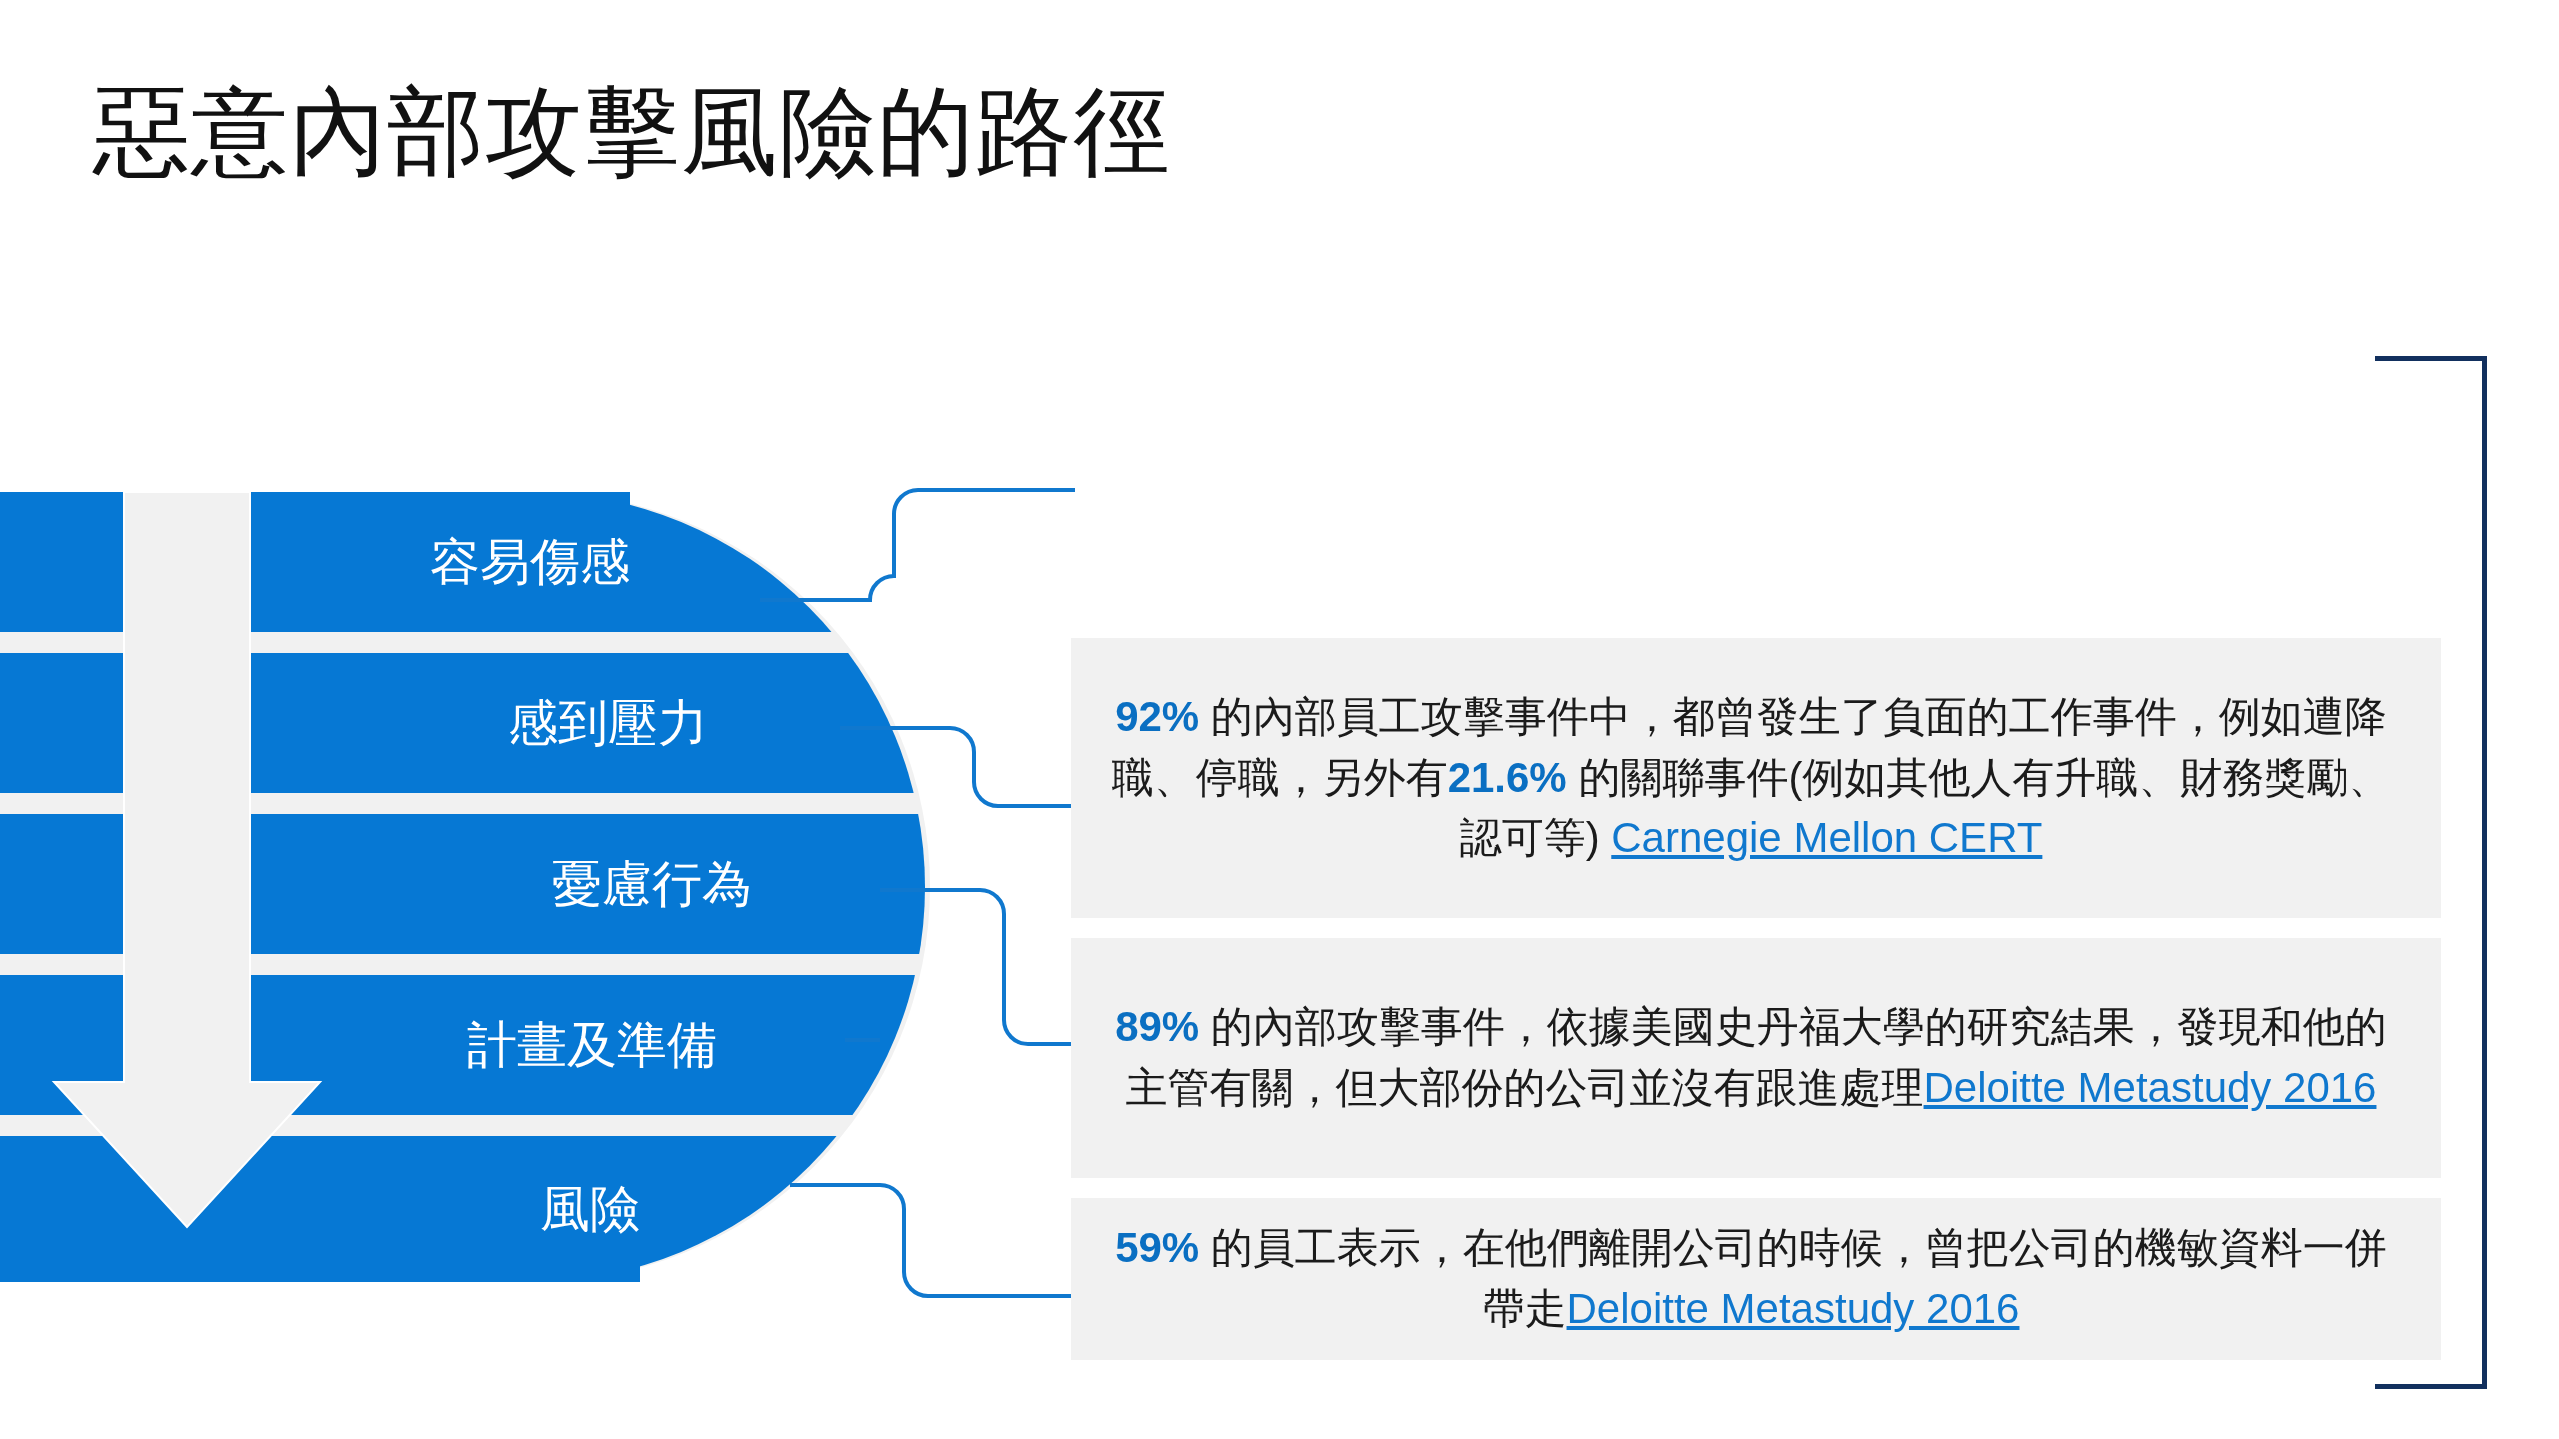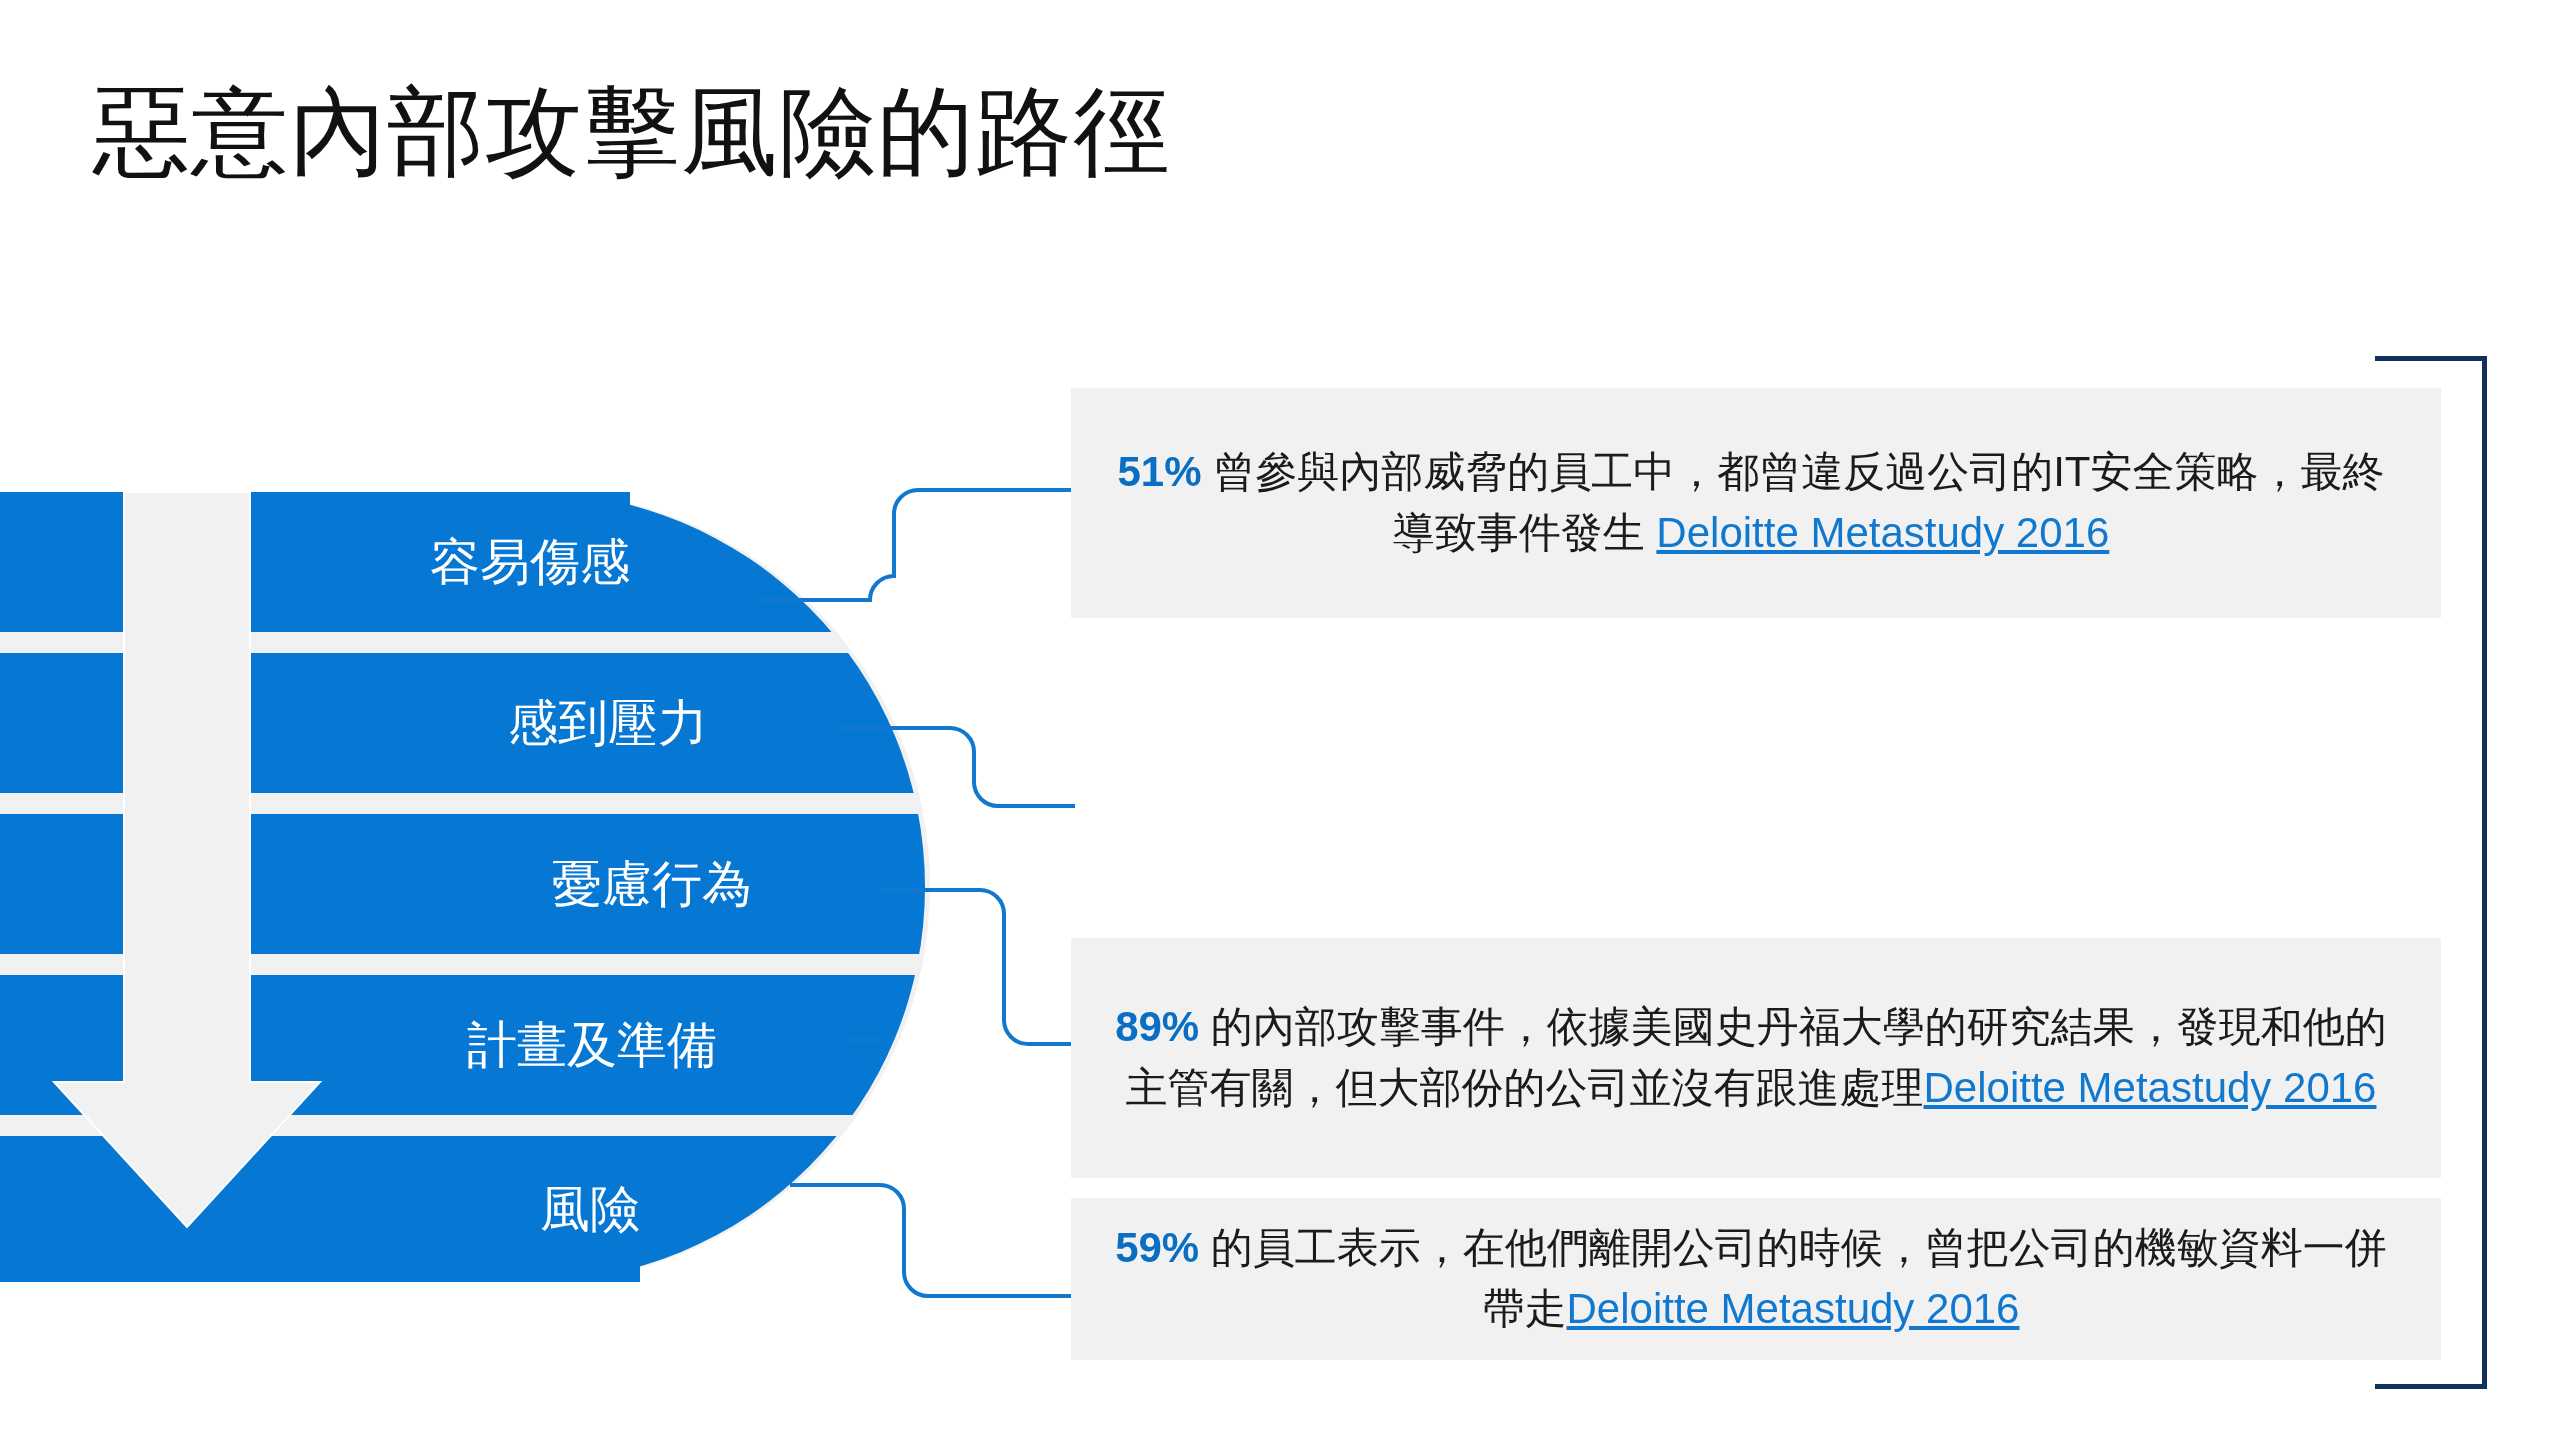--- a/index.html
+++ b/index.html
@@ -141,11 +141,6 @@
 
   <div class="bracket"></div>
 
-  <div class="box" style="left:1071px;top:388px;width:1370px;height:230px;">
-    <p>
-      <span class="pct">51%</span><span> 曾參與內部威脅的員工中，都曾違反過公司的IT安全策略，最終導致事件發生 </span><span class="lnk">Deloitte Metastudy 2016</span>
-    </p>
-  </div>
 
 
   <div class="box" style="left:1071px;top:938px;width:1370px;height:240px;">

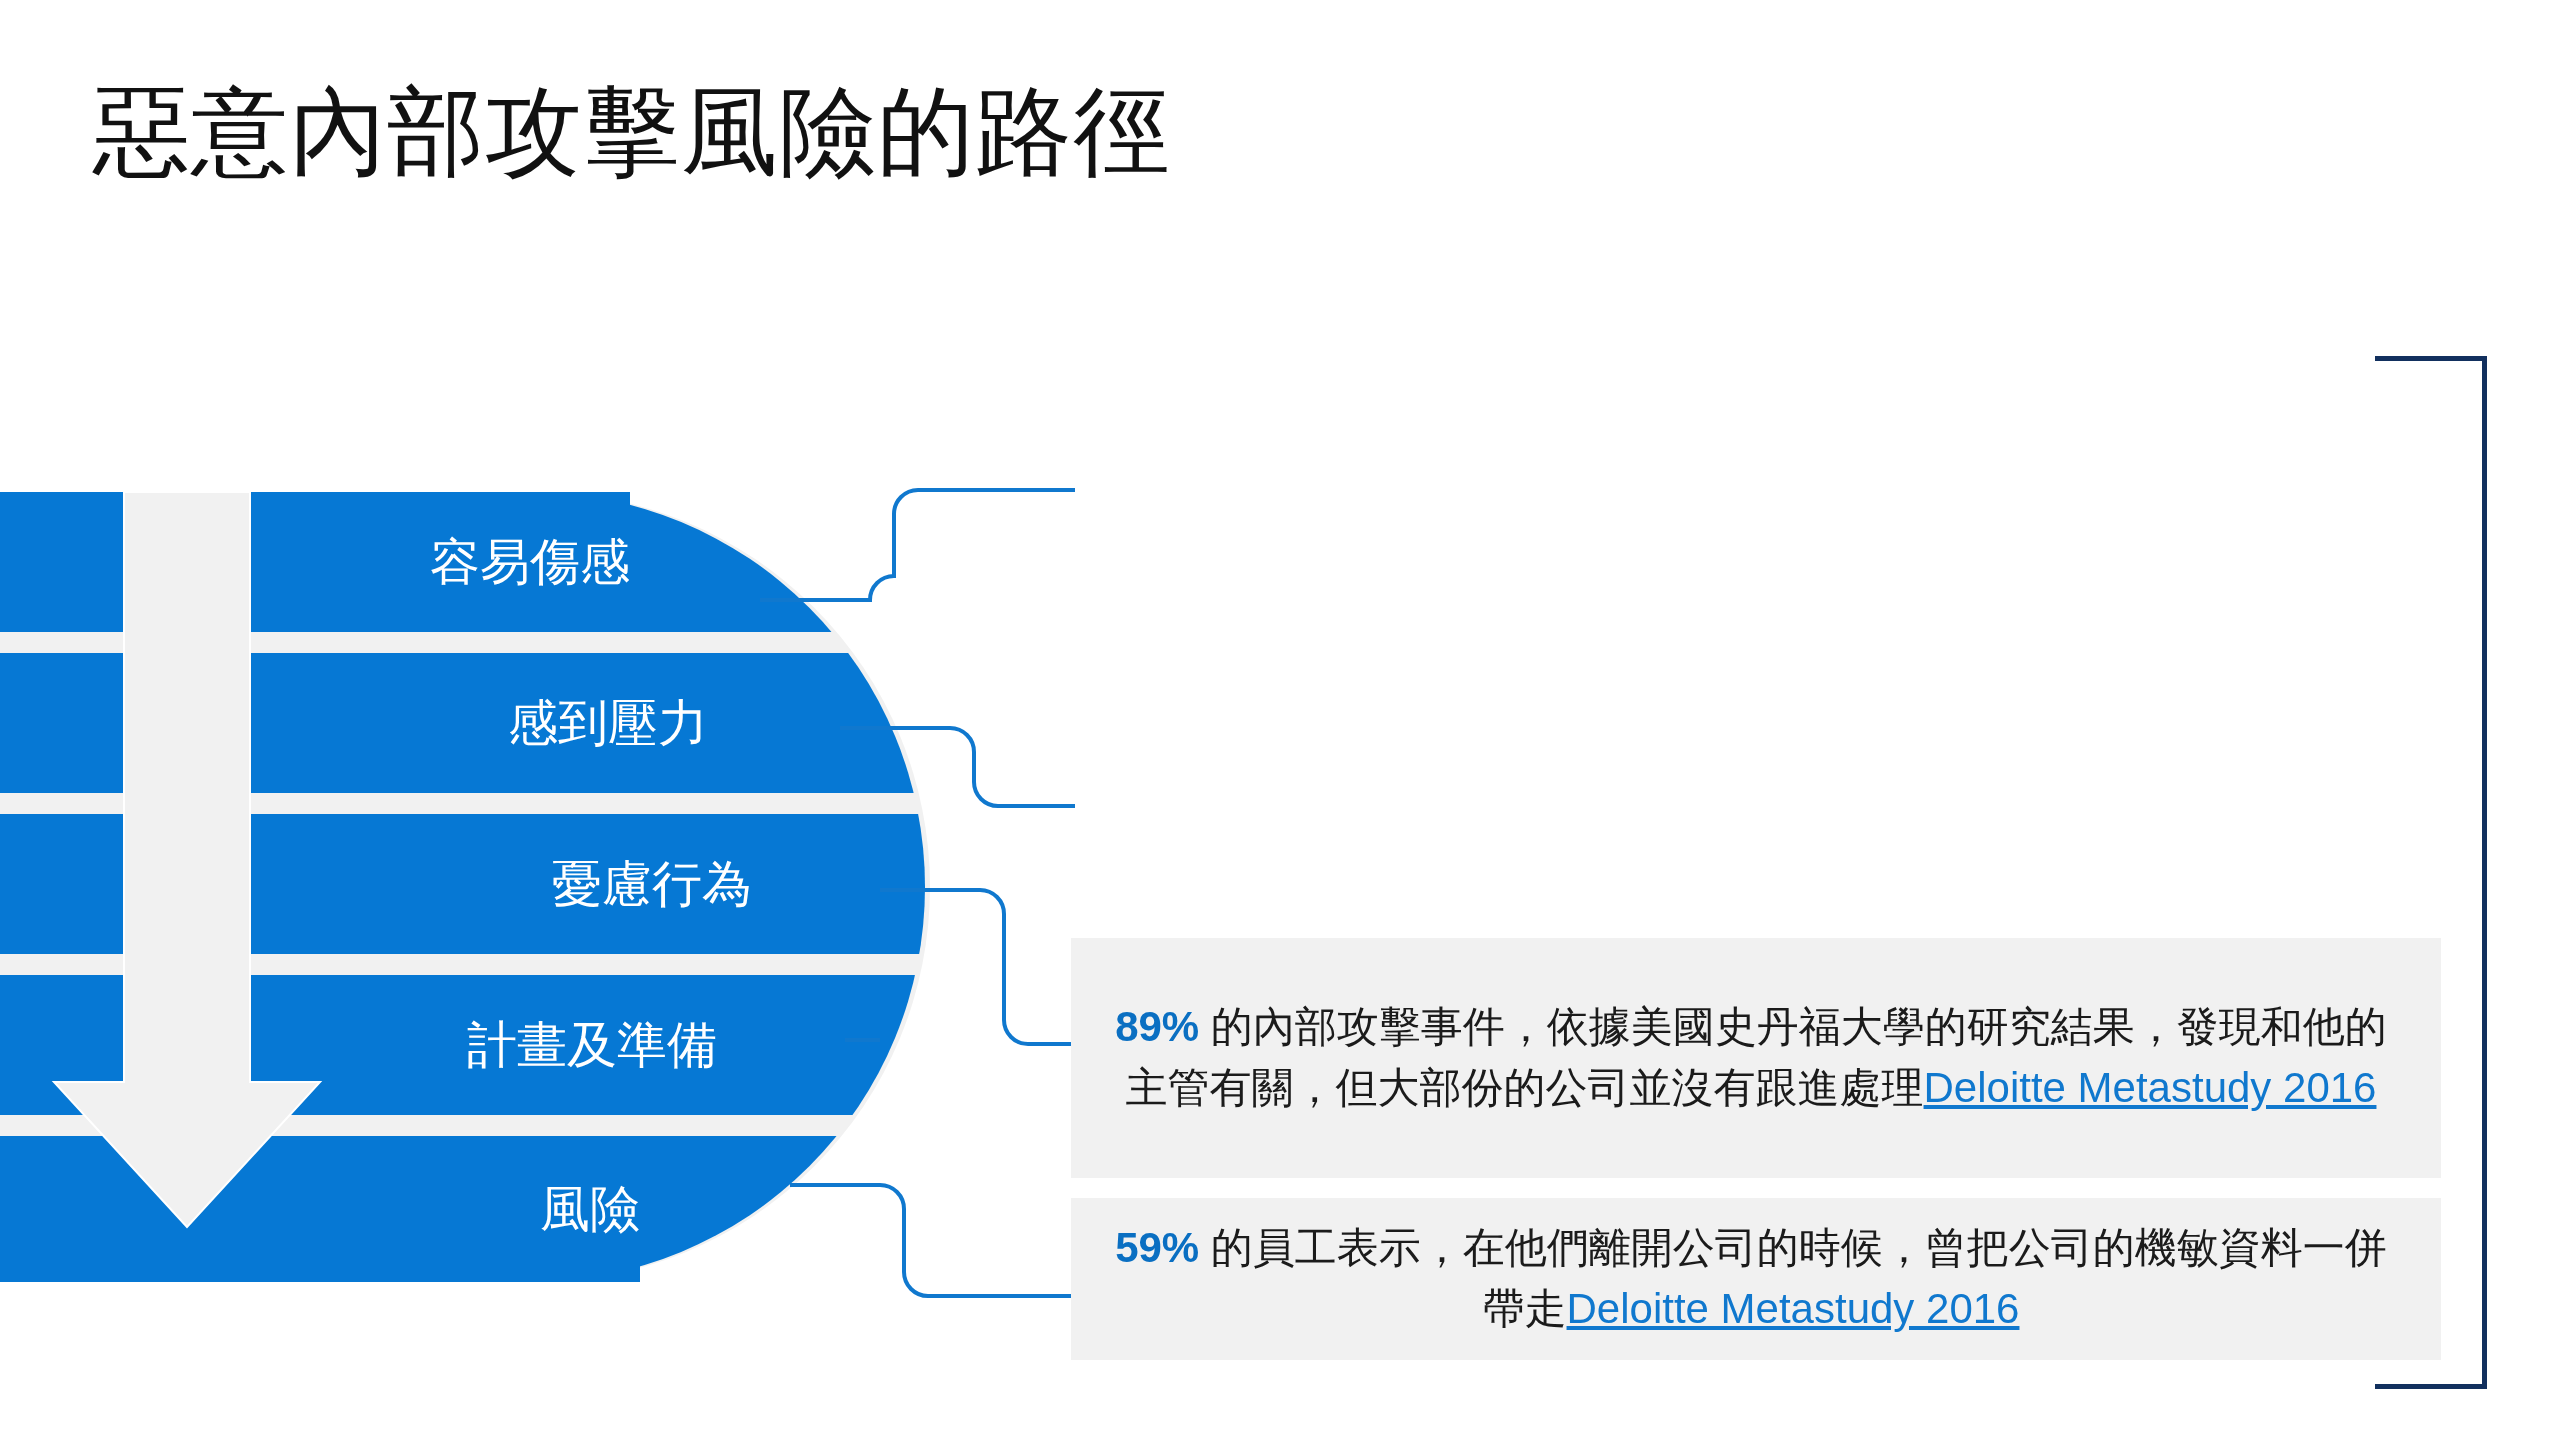--- a/index.html
+++ b/index.html
@@ -142,6 +142,11 @@
   <div class="bracket"></div>
 
 
+  <div class="box" style="left:1071px;top:638px;width:1370px;height:280px;">
+    <p>
+      <span class="pct">92%</span><span> 的內部員工攻擊事件中，都曾發生了負面的工作事件，例如遭降職、停職，另外有</span><span class="pct">21.6%</span><span> 的關聯事件(例如其他人有升職、財務獎勵、認可等) </span><span class="lnk">Carnegie Mellon CERT</span>
+    </p>
+  </div>
 
   <div class="box" style="left:1071px;top:938px;width:1370px;height:240px;">
     <p>

